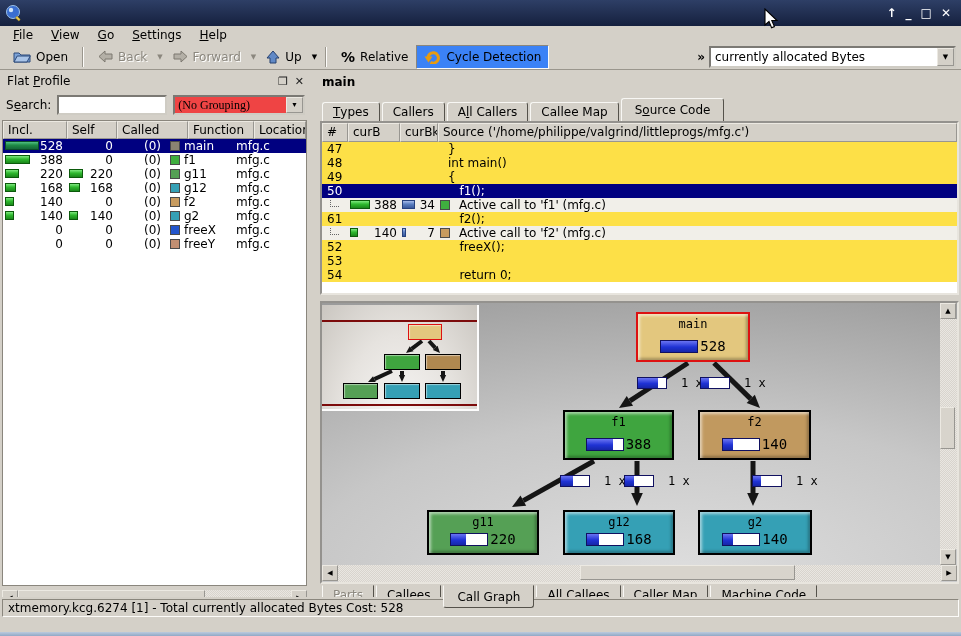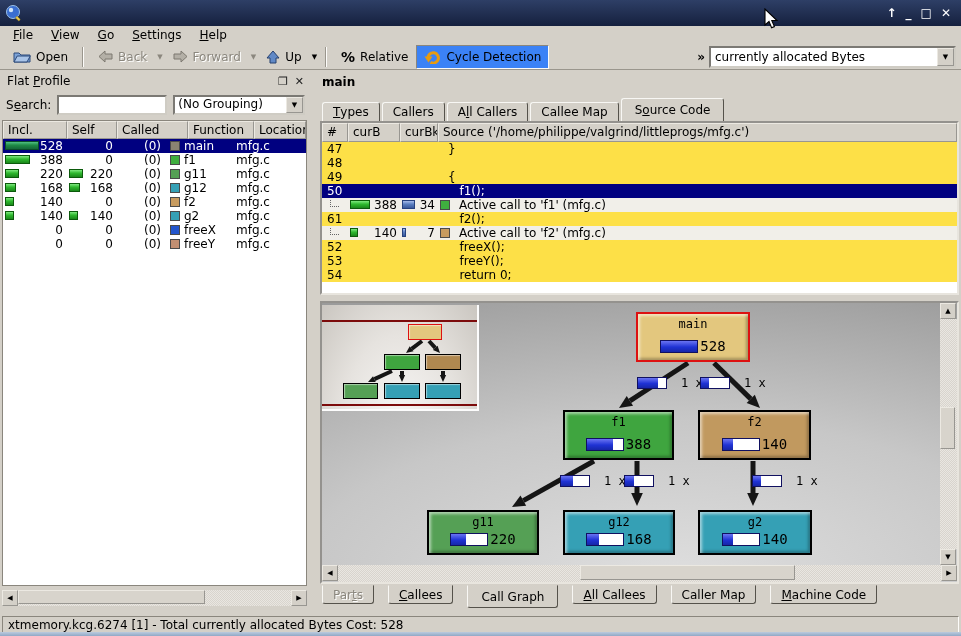--- a/index.html
+++ b/index.html
@@ -44,7 +44,7 @@
   .search-row { position:absolute; top:22px; left:2px; right:4px; height:26px; display:flex; align-items:center; padding:0 4px; gap:6px; }
   .search-input { width:110px; height:20px; border:2px inset #cfccc4; background:#fff;
     font:12px "DejaVu Sans","Liberation Sans",sans-serif; padding:0 3px; }
-  .group-combo { flex:1; height:20px; background:#ffffff; border:2px inset #cfccc4; display:flex; align-items:flex-start; }
+  .group-combo { flex:1; height:20px; background:#ef4444; border:2px inset #cfccc4; display:flex; align-items:center;font-family:Liberation Serif, serif; }
   .group-combo > span:first-child { flex:1; padding:0 3px; white-space:nowrap; overflow:hidden; }
 
   .ftable { position:absolute; left:2px; top:50px; right:6px; bottom:24px; background:#fff; border:1px solid #8a867d; overflow:hidden; }

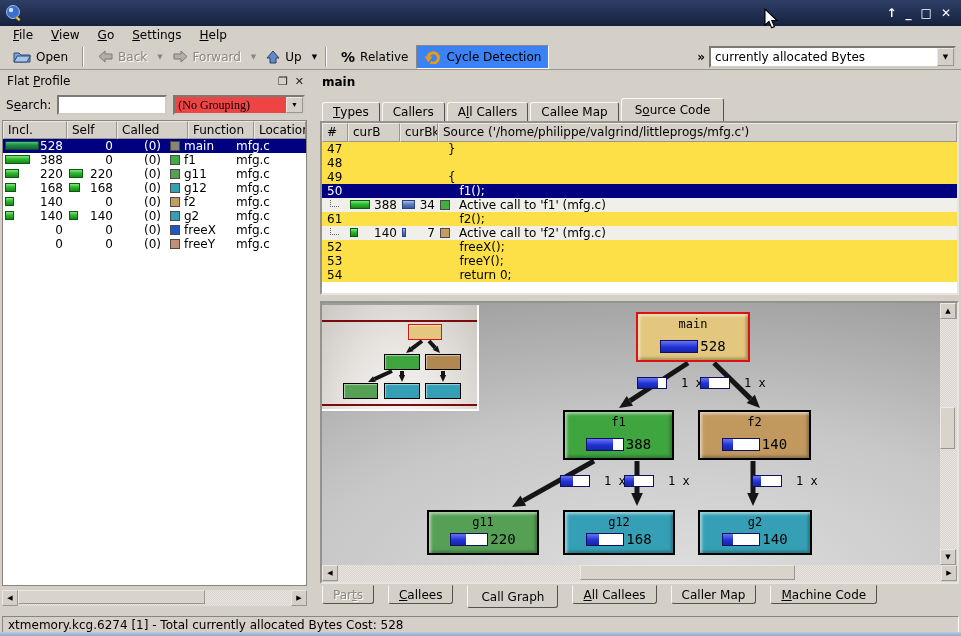--- a/index.html
+++ b/index.html
@@ -448,6 +448,11 @@
           <div class="scell s-curbk">
             <span></span>
           </div>
+          <div class="scell s-src">
+
+            <span class="codetxt">int main()</span>
+
+          </div>
         </div>
         <div class="srow">
           <div class="scell s-num">

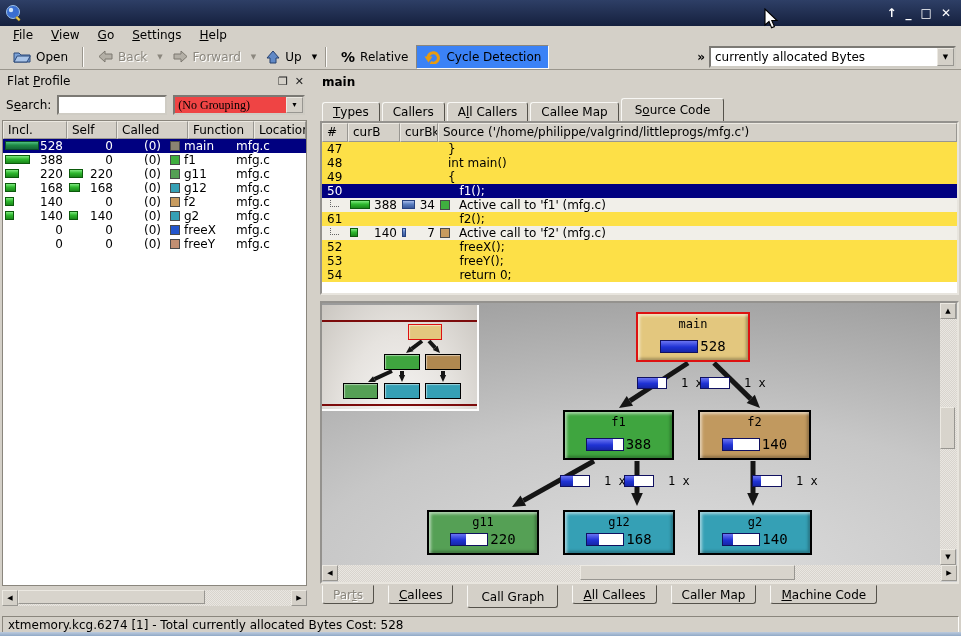--- a/index.html
+++ b/index.html
@@ -566,11 +566,6 @@
           <div class="scell s-curbk">
             <span></span>
           </div>
-          <div class="scell s-src">
-
-            <span class="codetxt">   freeY();</span>
-
-          </div>
         </div>
         <div class="srow">
           <div class="scell s-num">

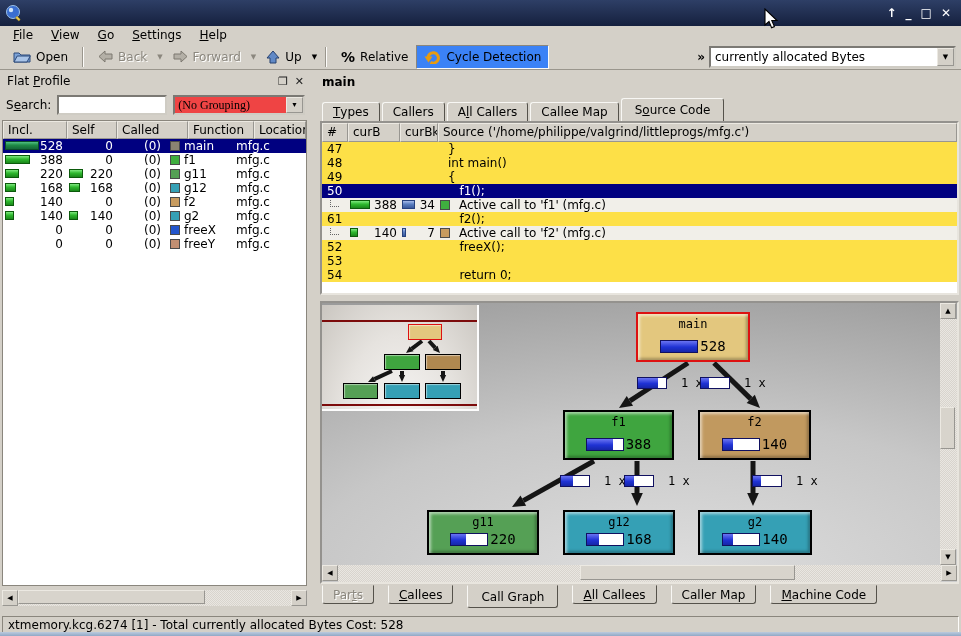--- a/index.html
+++ b/index.html
@@ -132,7 +132,7 @@
   .g-hscroll { position:absolute; left:0; right:0; bottom:0; height:17px; display:flex; z-index:4; }
 
   
-  .tabs-bottom { position:absolute; left:320px; top:585px; right:2px; height:24px; display:flex; align-items:flex-start; padding-left:2px;gap:12px; }
+  .tabs-bottom { position:absolute; left:320px; top:585px; right:2px; height:24px; display:flex; align-items:flex-start; padding-left:2px; }
   .btab { background:#d4d0c8; border-bottom:1px solid #55524b; border-left:1px solid #f8f7f4; border-right:1px solid #55524b;
     border-top:1px solid #d4d0c8; border-radius:0 0 3px 3px; height:19px; display:flex; align-items:center;
     padding:0 10px; margin-right:2px; white-space:nowrap; }

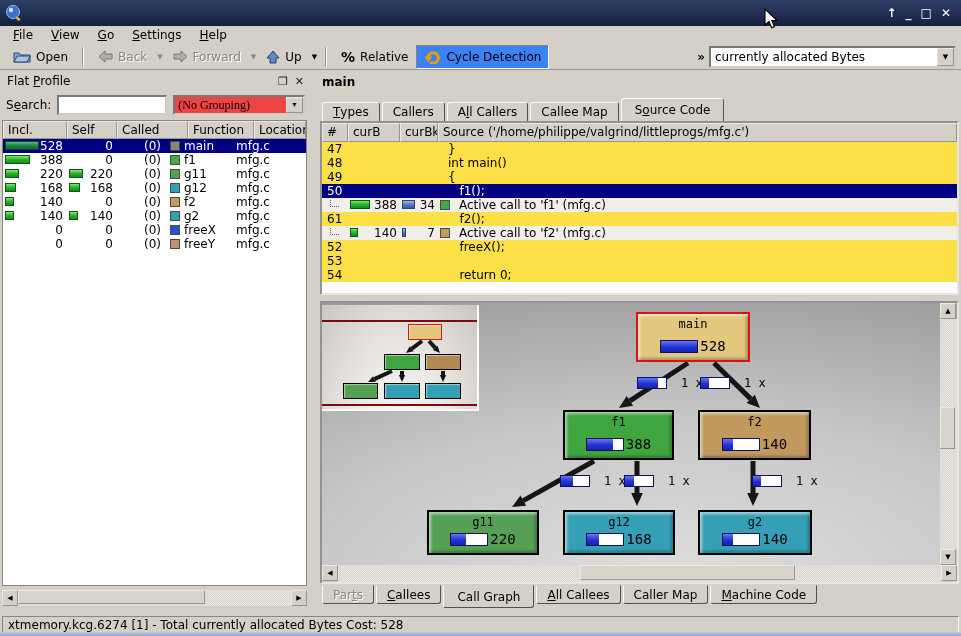--- a/index.html
+++ b/index.html
@@ -140,7 +140,7 @@
   .btab.disabled { color:#8b877e; text-shadow:1px 1px 0 #fff; }
 
   
-  .statusbar { position:absolute; left:0; right:0; bottom:0; height:22px; background:#d4d0c8; padding:2px; }
+  .statusbar { position:absolute; left:0; right:0; bottom:17px; height:22px; background:#d4d0c8; padding:2px; }
   .sfield { height:18px; border:1px solid; border-color:#8a867d #fcfbf9 #fcfbf9 #8a867d;
     display:flex; align-items:center; padding:0 5px; }
   .deskstrip { position:absolute; left:0; right:0; bottom:0; height:4px; background:linear-gradient(#bccbde,#90a9c6); }

